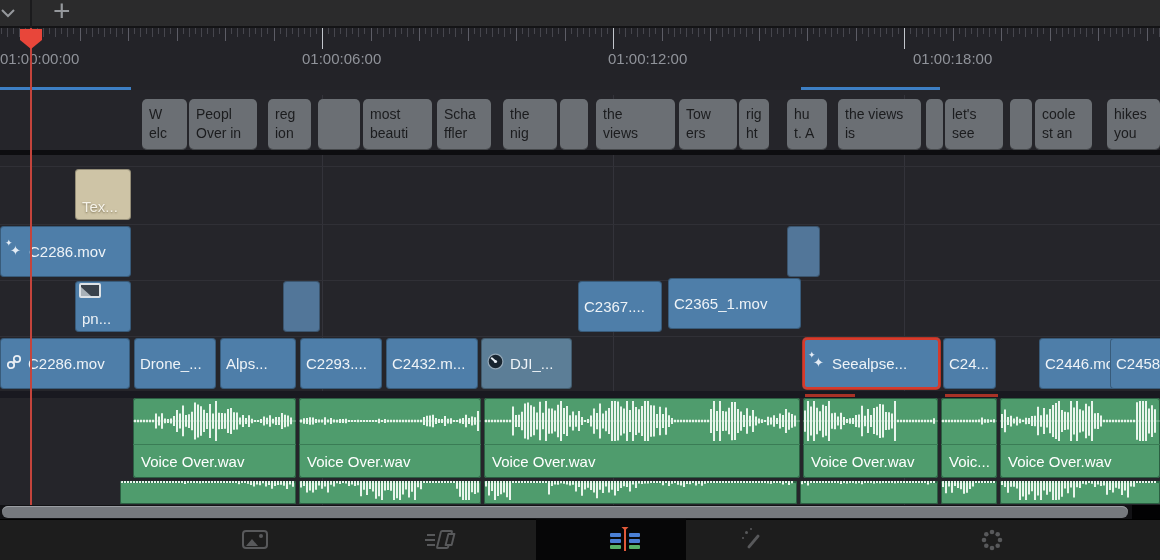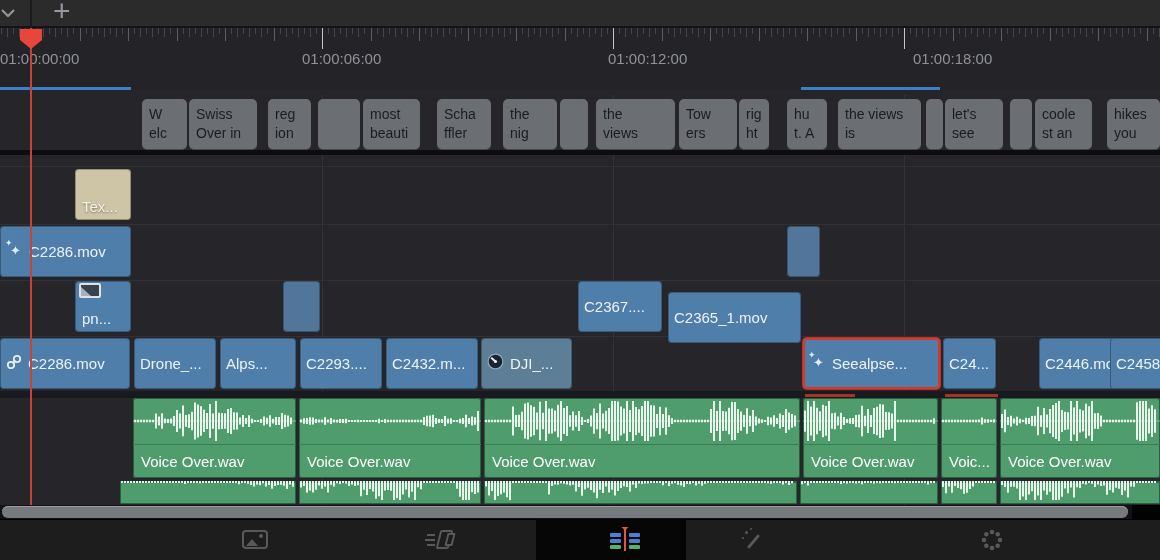--- a/index.html
+++ b/index.html
@@ -292,7 +292,7 @@
         <div>elc</div>
       </div>
       <div class="sub" style="left: 189px; width: 68px;">
-        <div>Swiss</div>
+        <div>Peopl</div>
         <div>Over in</div>
       </div>
       <div class="sub" style="left: 268px; width: 43px;">

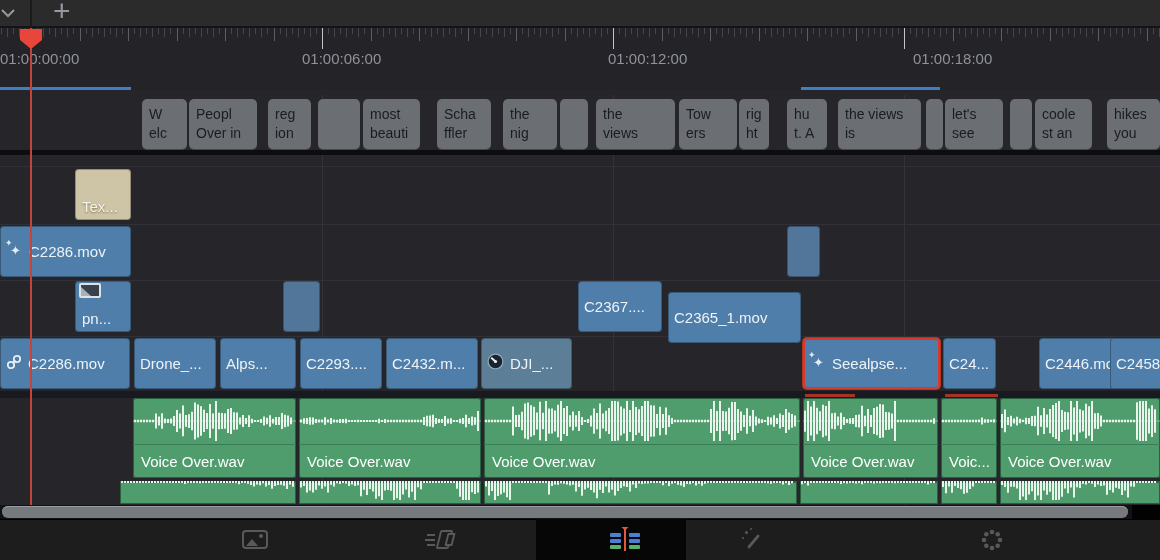--- a/index.html
+++ b/index.html
@@ -300,7 +300,7 @@
         <div>ion</div>
       </div>
       <div class="sub" style="left: 318px; width: 42px;"></div>
-      <div class="sub" style="left: 363px; width: 57px;">
+      <div class="sub" style="left: 363px; width: 69px;">
         <div>most</div>
         <div>beauti</div>
       </div>

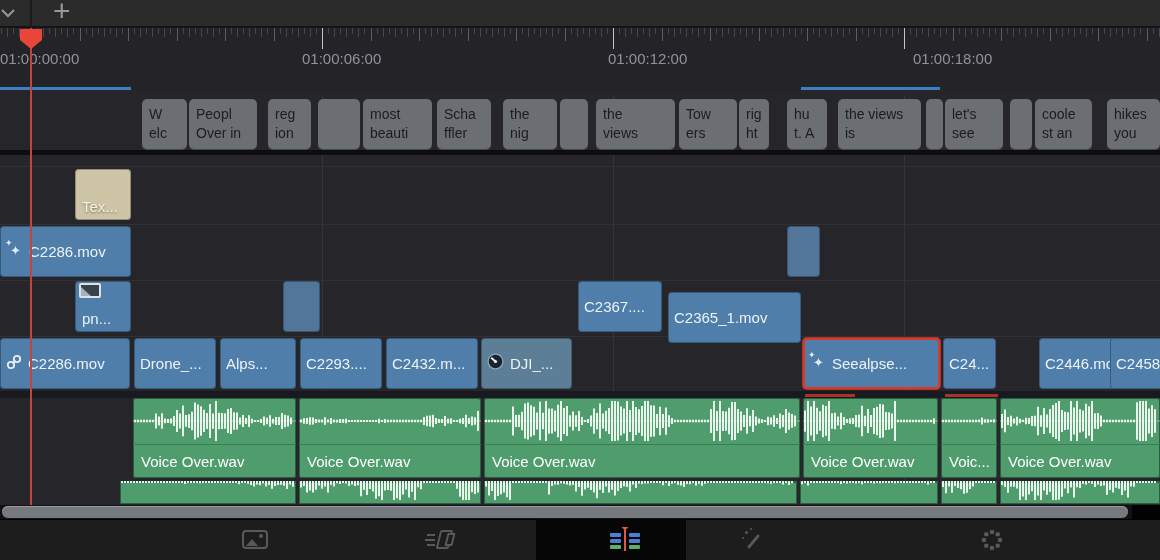--- a/index.html
+++ b/index.html
@@ -365,7 +365,7 @@
       <div class="vclip" style="left: 578px; top: 281px; width: 84px;">
         <span class="lbl">C2367....</span>
       </div>
-      <div class="vclip" style="left: 668px; top: 292px; width: 133px;">
+      <div class="vclip" style="left: 668px; top: 278px; width: 133px;">
         <span class="lbl">C2365_1.mov</span>
       </div>
       <div class="vclip" style="left: 0px; top: 338px; width: 130px;">

